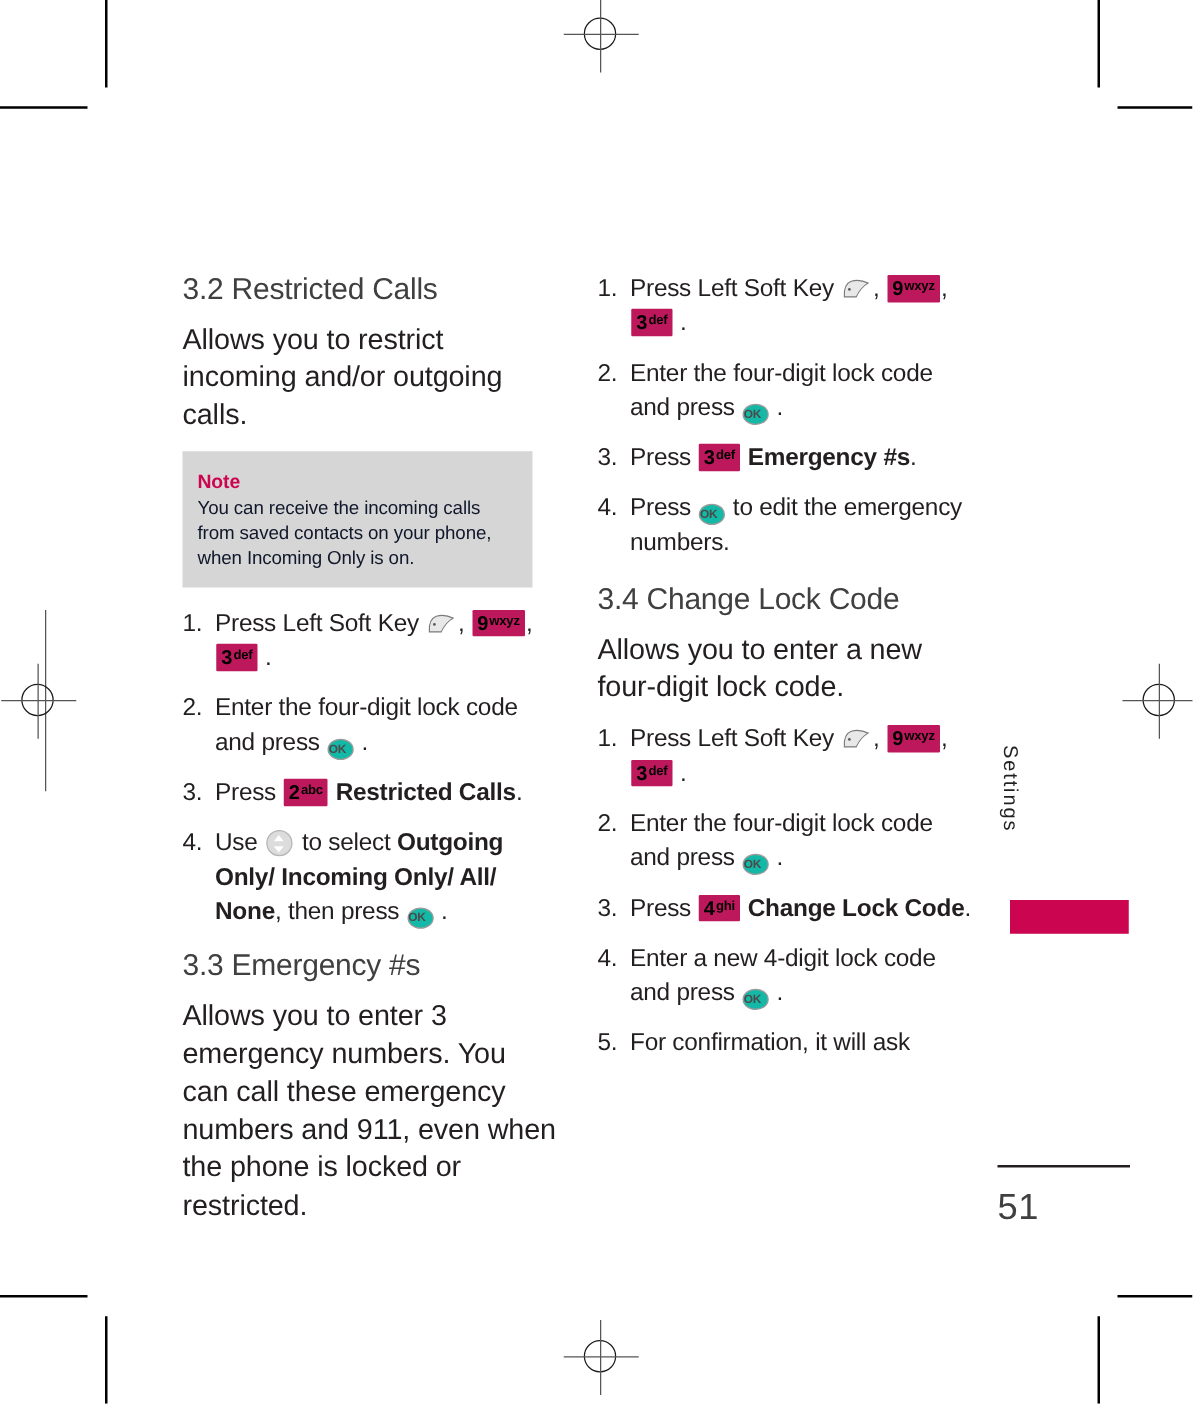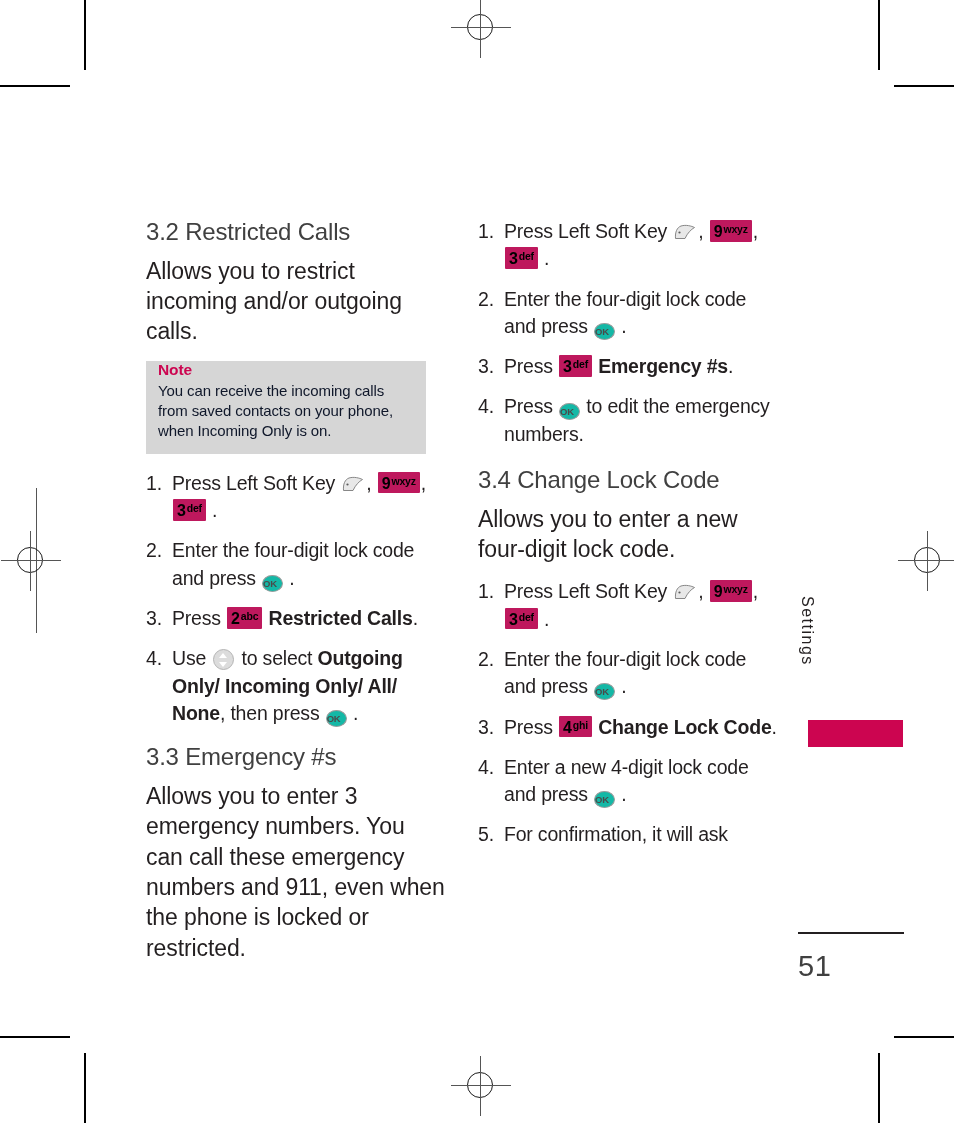--- a/index.html
+++ b/index.html
@@ -88,7 +88,7 @@
   
   .note {
     background: #d6d6d6;
-    padding: 0 12px 12px 12px;
+    padding: 16px 12px 12px 12px;
     margin: 0 0 16px 0;
     width: 256px;
   }

